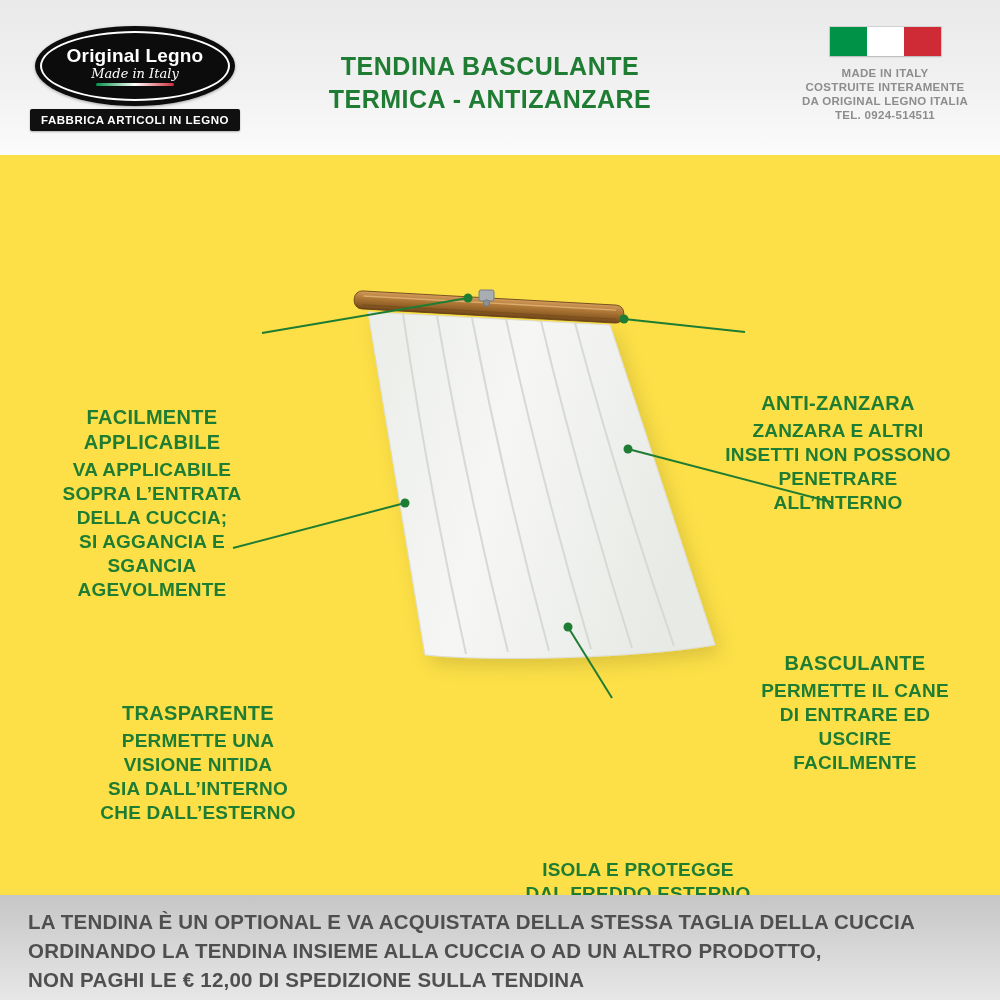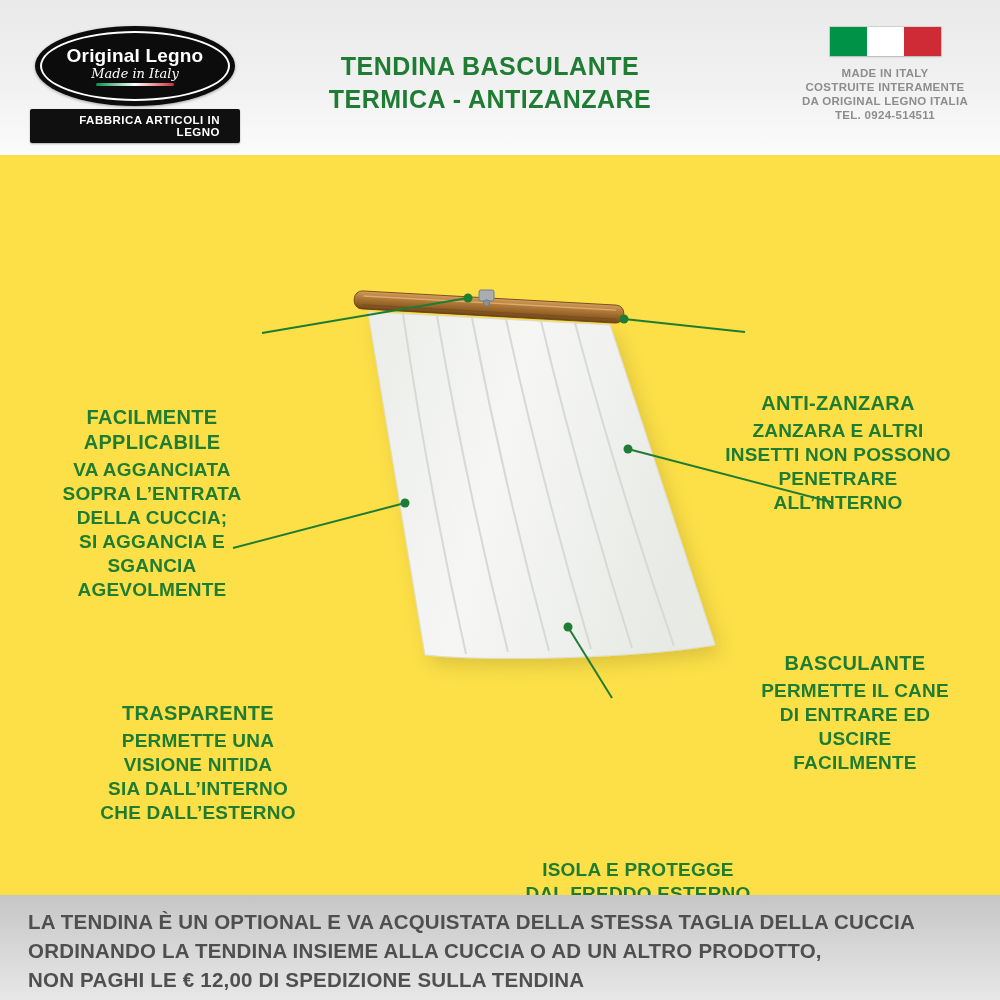--- a/index.html
+++ b/index.html
@@ -18,7 +18,7 @@
     background: linear-gradient(180deg, #e9e9e9 0%, #f1f1f1 55%, #fbfbfb 100%);
     box-shadow: 0 1px 3px rgba(0,0,0,0.08);
   }
-  .logo { position: absolute; left: 30px; top: 26px; width: 210px; text-align: right; }
+  .logo { position: absolute; left: 30px; top: 26px; width: 210px; text-align: center; }
   .logo-oval {
     width: 200px; height: 80px; margin: 0 auto;
     background: #0c0c0c; border-radius: 50%;

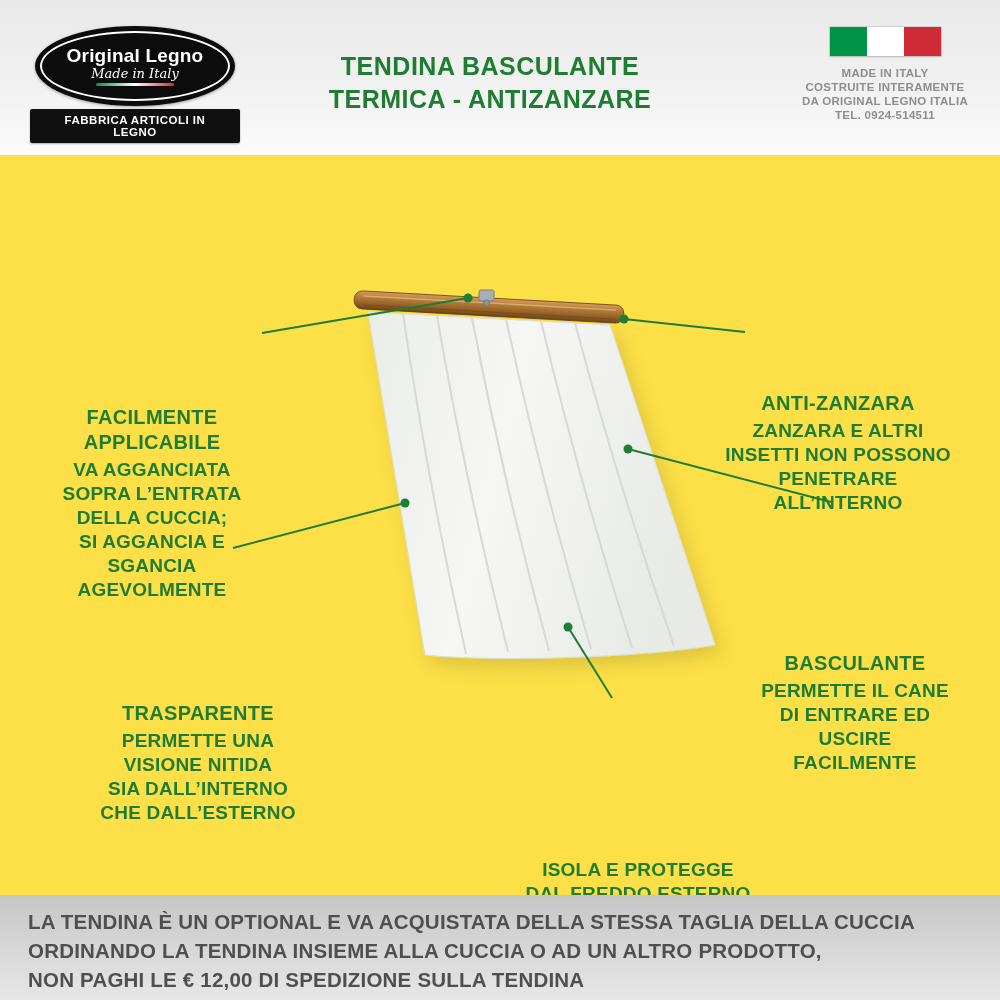--- a/index.html
+++ b/index.html
@@ -38,7 +38,7 @@
   .logo-banner {
     margin-top: 3px; background: #101010; color: #ffffff;
     font-size: 11.5px; font-weight: bold; letter-spacing: .5px;
-    padding: 5px 20px; border-radius: 2px;
+    padding: 5px 8px; border-radius: 2px;
     box-shadow: 0 1px 2px rgba(0,0,0,0.3);
   }
   .header-title {

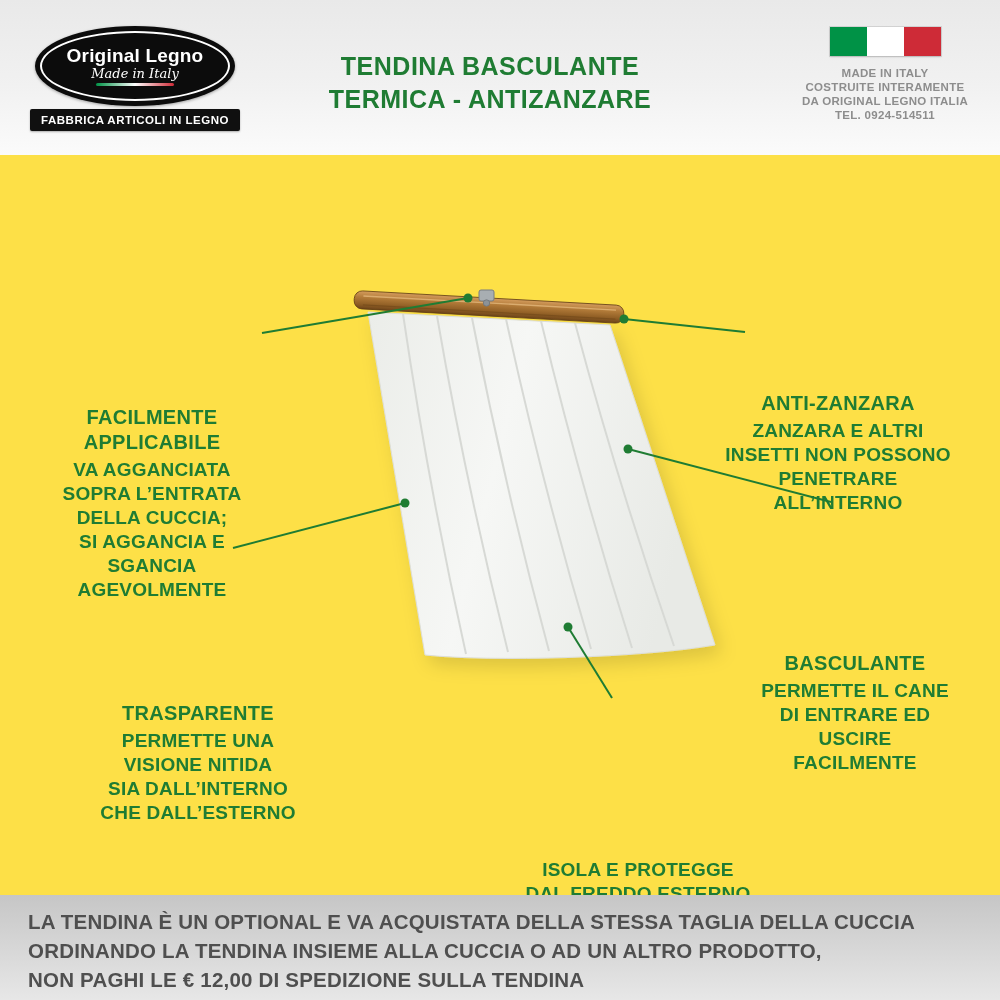--- a/index.html
+++ b/index.html
@@ -182,7 +182,7 @@
     <div class="callout c1">
       <span class="co-title">FACILMENTE
 APPLICABILE</span>
-      <span class="co-body">VA AGGANCIATA
+      <span class="co-body">VA APPLICABILE
 SOPRA L’ENTRATA
 DELLA CUCCIA;
 SI AGGANCIA E

